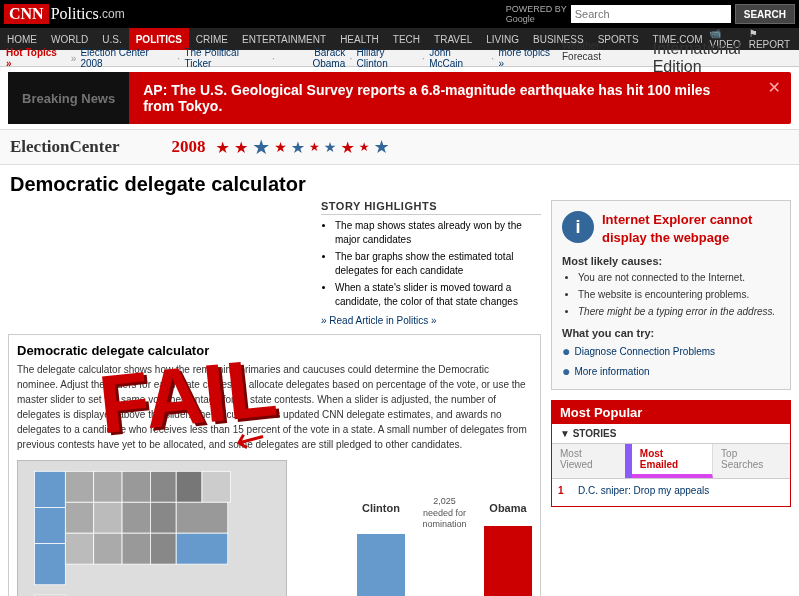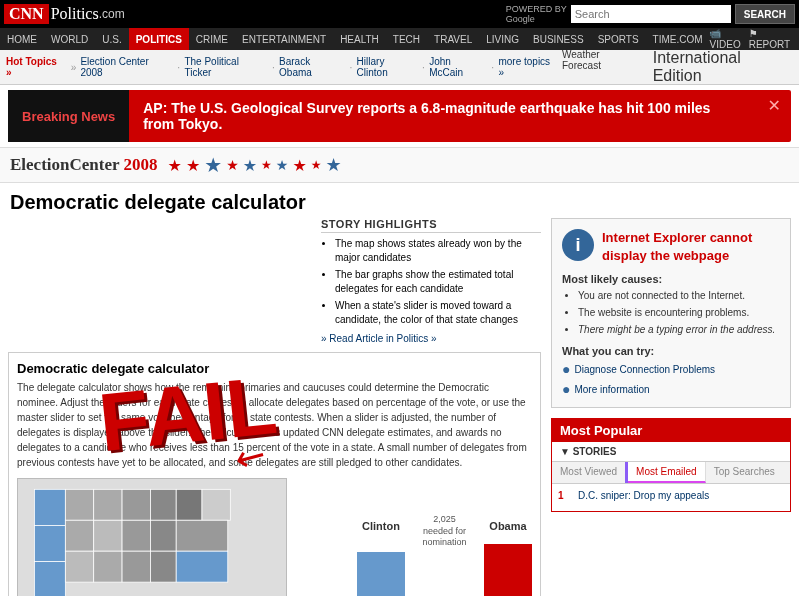--- a/index.html
+++ b/index.html
@@ -49,7 +49,7 @@
   </div>
 </div>
 
-<div id="hot-topics-bar" style="background:#f2f2f2;border-bottom:1px solid #ccc;display:flex;align-items:center;height:35px;padding:0 6px;font-size:10px;">
+<div id="hot-topics-bar" style="background:#f2f2f2;border-bottom:1px solid #ccc;display:flex;align-items:center;height:17px;padding:0 6px;font-size:10px;">
   <span style="color:#c00;font-weight:bold;margin-right:6px;">Hot Topics »</span>
   <span style="color:#999;">»</span>
   <a style="color:#036;text-decoration:none;margin:0 4px;cursor:pointer;">Election Center 2008</a>

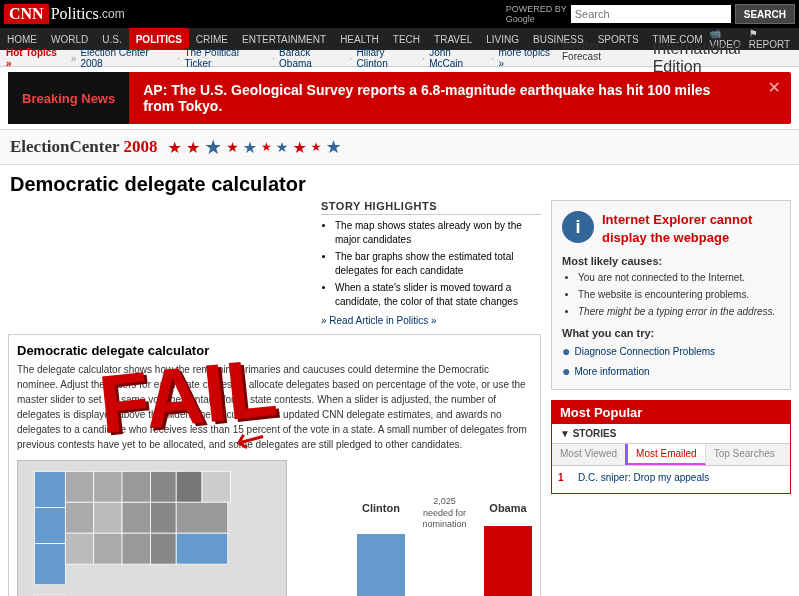--- a/index.html
+++ b/index.html
@@ -56,7 +56,7 @@
   <span style="color:#999;">·</span>
   <a style="color:#036;text-decoration:none;margin:0 4px;cursor:pointer;">The Political Ticker</a>
   <span style="color:#999;">·</span>
-  <a style="color:#036;text-decoration:none;margin:16px 4px;cursor:pointer;">Barack Obama</a>
+  <a style="color:#036;text-decoration:none;margin:16px 4px;cursor:pointer;text-align:right;">Barack Obama</a>
   <span style="color:#999;">·</span>
   <a style="color:#036;text-decoration:none;margin:0 4px;cursor:pointer;">Hillary Clinton</a>
   <span style="color:#999;">·</span>

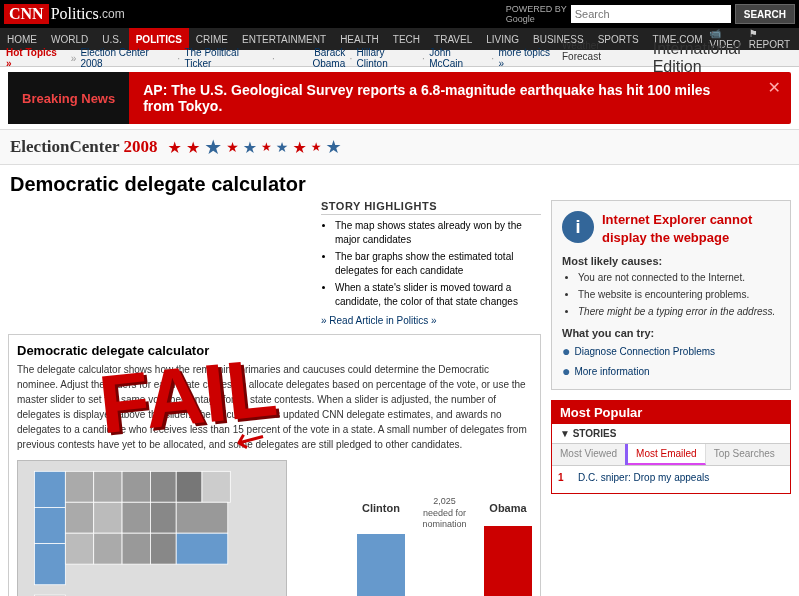--- a/index.html
+++ b/index.html
@@ -70,7 +70,7 @@
 </div>
 
 <div id="breaking-news-banner" style="background:#c00;display:flex;align-items:stretch;min-height:52px;margin:5px 8px;border-radius:2px;">
-  <div style="background:#111;color:#ef4444;font-weight:bold;font-size:13px;padding:16px 14px;display:flex;align-items:center;min-width:120px;">
+  <div style="background:#111;color:#737373;font-weight:bold;font-size:13px;padding:16px 14px;display:flex;align-items:center;min-width:120px;">
     Breaking News
   </div>
   <div style="padding:8px 14px;font-size:14px;font-weight:bold;color:#fff;flex:1;display:flex;align-items:center;">

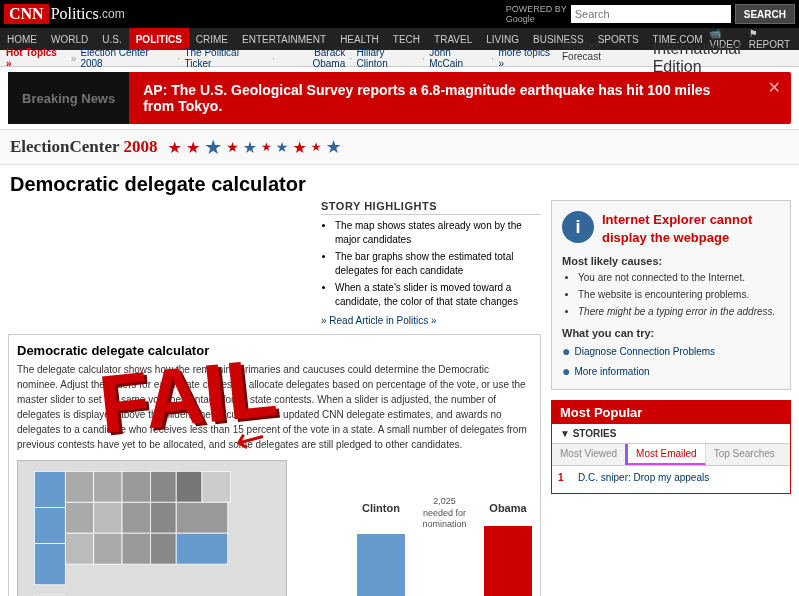--- a/index.html
+++ b/index.html
@@ -81,7 +81,7 @@
 
 <div id="election-header" style="background:#f9f9f9;border-top:1px solid #ddd;border-bottom:1px solid #ddd;padding:5px 10px;display:flex;align-items:center;gap:4px;">
   <span style="font-size:17px;font-weight:bold;color:#333;font-family:Georgia,serif;">ElectionCenter</span>
-  <span style="font-size:17px;font-weight:bold;color:#c00;font-family:Georgia,serif;">2008</span>
+  <span style="font-size:17px;font-weight:bold;color:#c00;font-family:Georgia,serif;margin-left:48px;">2008</span>
   <span style="color:#c00;font-size:16px;margin-left:6px;">★</span>
   <span style="color:#c00;font-size:16px;">★</span>
   <span style="color:#369;font-size:20px;">★</span>

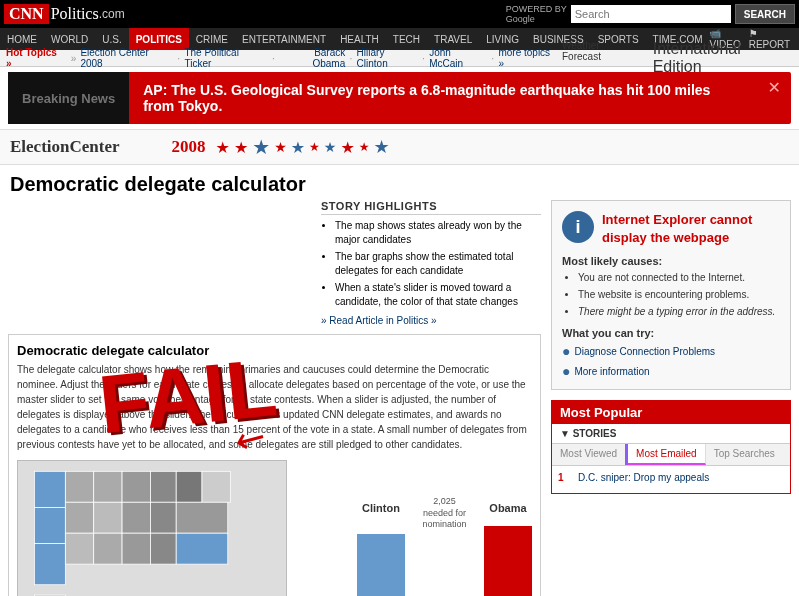--- a/index.html
+++ b/index.html
@@ -214,7 +214,7 @@
       </div>
       <div style="font-size:10px;color:#333;padding:4px 8px;border-bottom:1px solid #ccc;font-weight:bold;">▼ STORIES</div>
       <div style="display:flex;border-bottom:1px solid #ccc;background:#f2f2f2;">
-        <div style="font-size:10px;padding:4px 8px;cursor:pointer;color:#888;border-right:3px solid #8b5cf6;">Most Viewed</div>
+        <div style="font-size:10px;padding:4px 8px;cursor:pointer;color:#888;border-right:7px solid #8b5cf6;">Most Viewed</div>
         <div style="font-size:10px;padding:4px 8px;cursor:pointer;color:#c00;font-weight:normal;border-right:1px solid #ddd;background:#fff;border-bottom:2px solid #d946ef;">Most Emailed</div>
         <div style="font-size:10px;padding:4px 8px;cursor:pointer;color:#888;">Top Searches</div>
       </div>

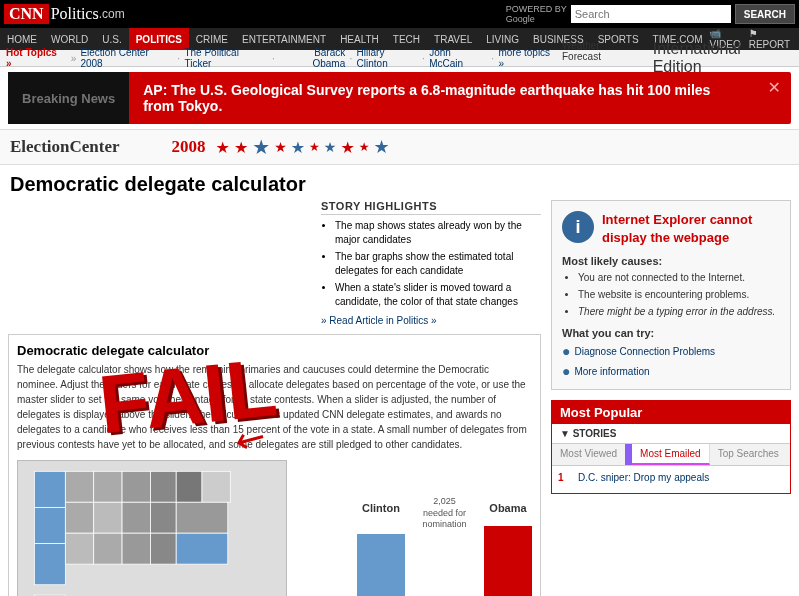--- a/index.html
+++ b/index.html
@@ -215,7 +215,7 @@
       <div style="font-size:10px;color:#333;padding:4px 8px;border-bottom:1px solid #ccc;font-weight:bold;">▼ STORIES</div>
       <div style="display:flex;border-bottom:1px solid #ccc;background:#f2f2f2;">
         <div style="font-size:10px;padding:4px 8px;cursor:pointer;color:#888;border-right:7px solid #8b5cf6;">Most Viewed</div>
-        <div style="font-size:10px;padding:4px 8px;cursor:pointer;color:#c00;font-weight:normal;border-right:1px solid #ddd;background:#fff;border-bottom:2px solid #d946ef;">Most Emailed</div>
+        <div style="font-size:10px;padding:4px 8px;cursor:pointer;color:#c00;font-weight:bold;border-right:1px solid #ddd;background:#fff;border-bottom:4px solid #d946ef;">Most Emailed</div>
         <div style="font-size:10px;padding:4px 8px;cursor:pointer;color:#888;">Top Searches</div>
       </div>
       <div style="padding:6px;">

